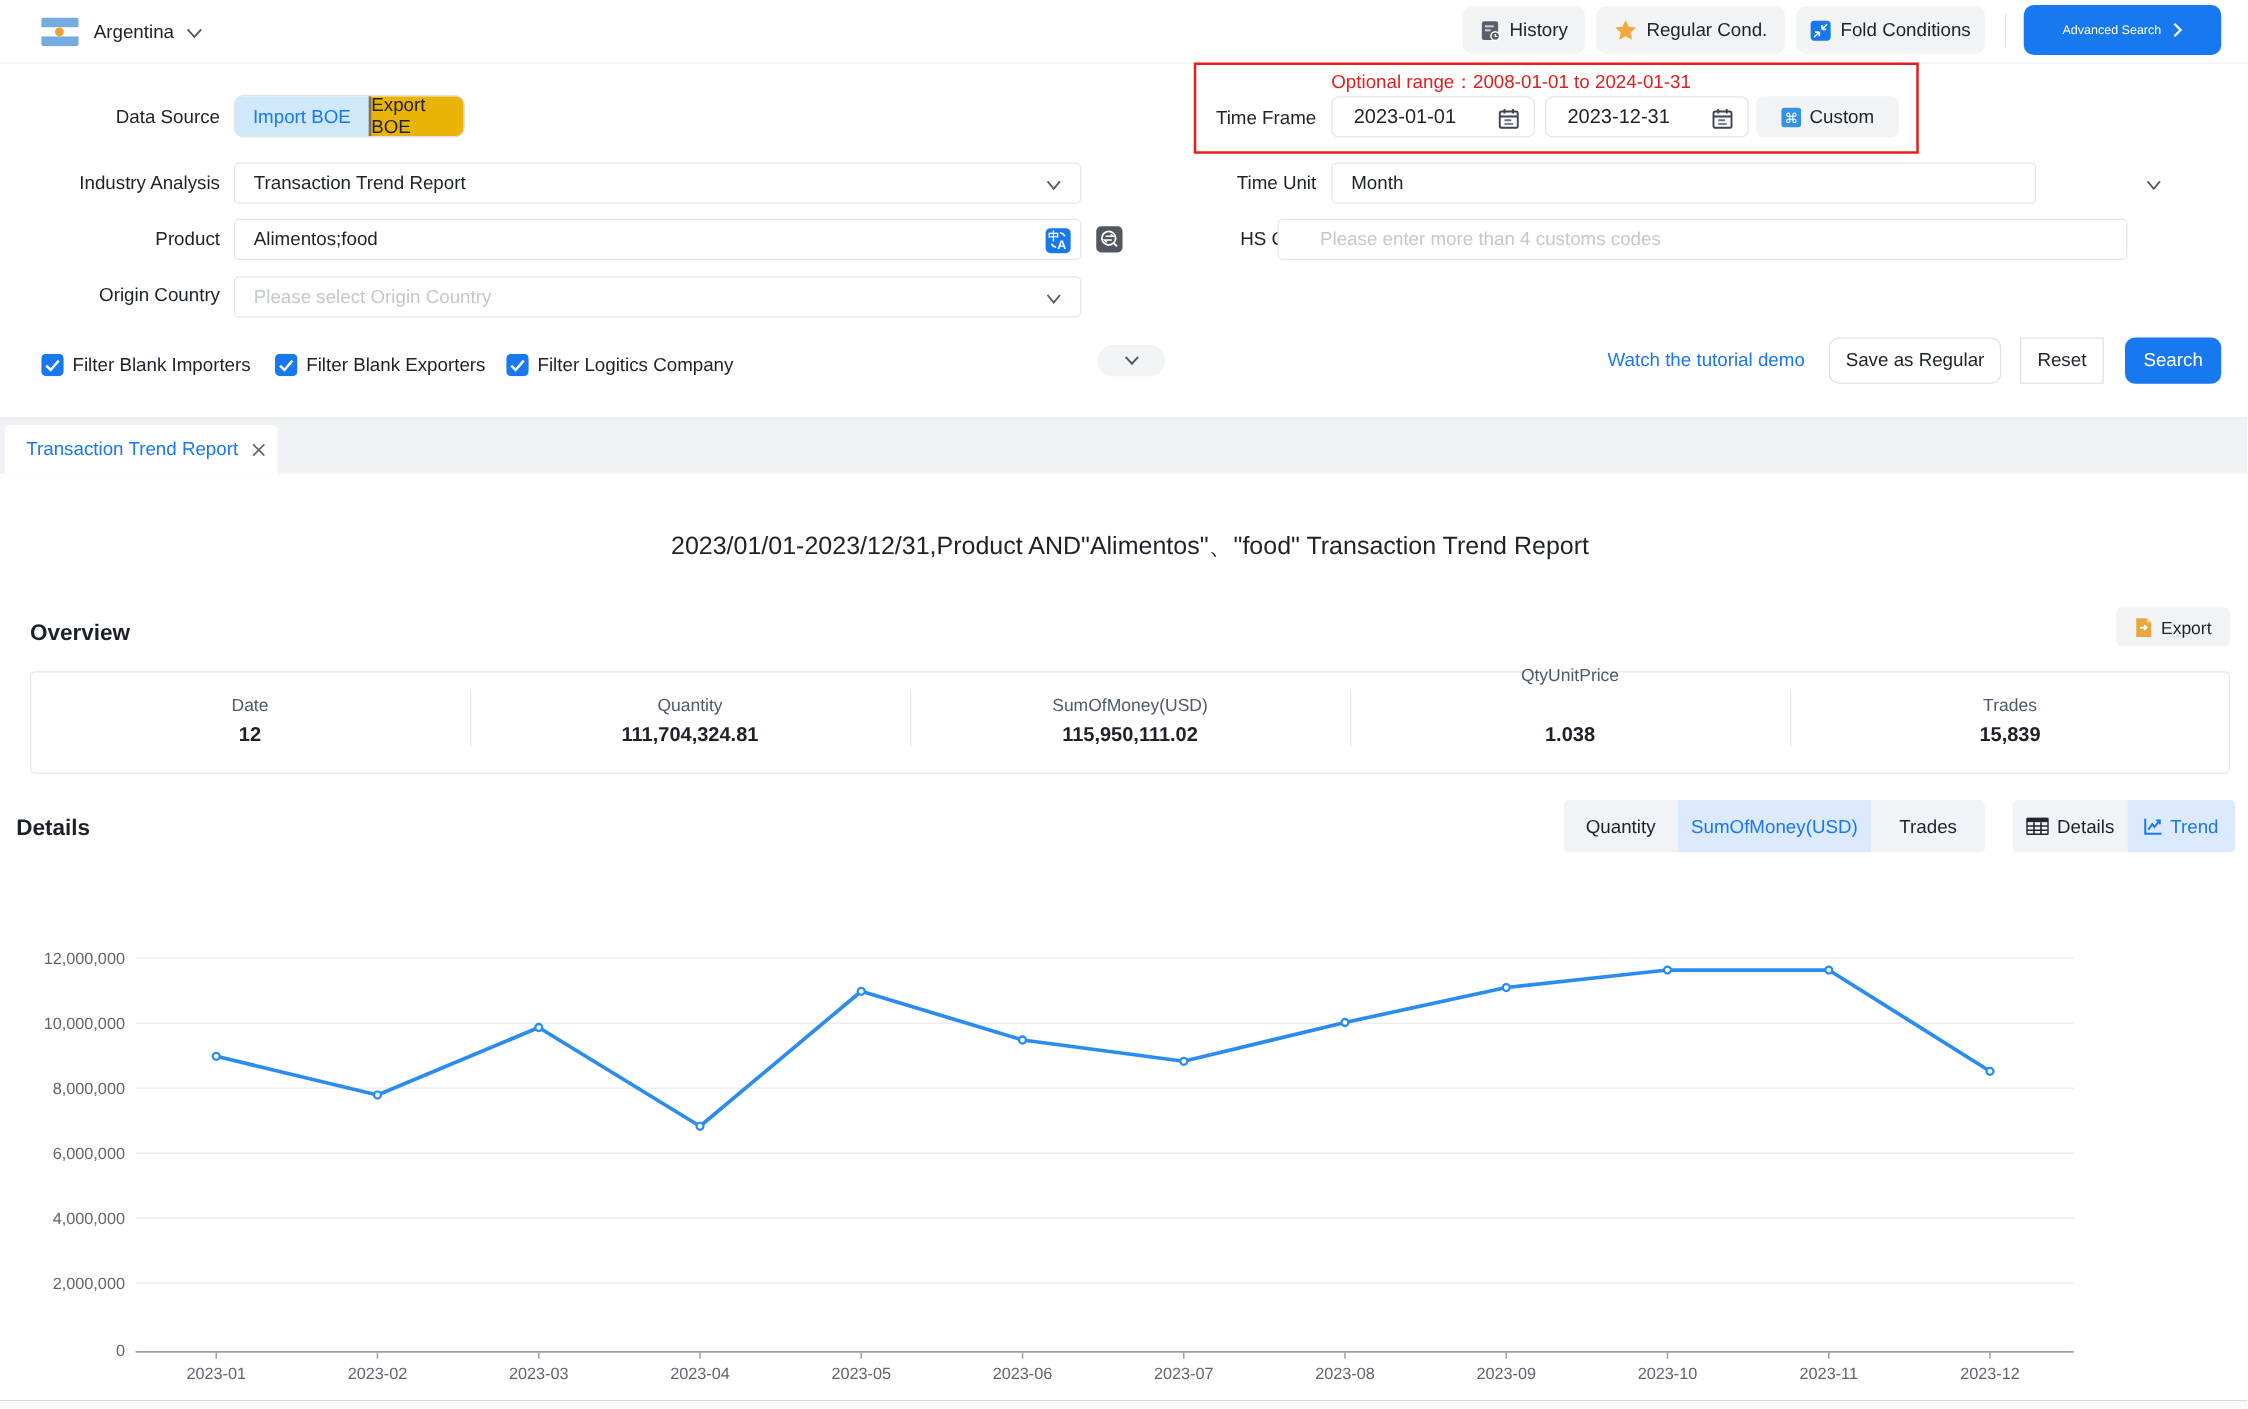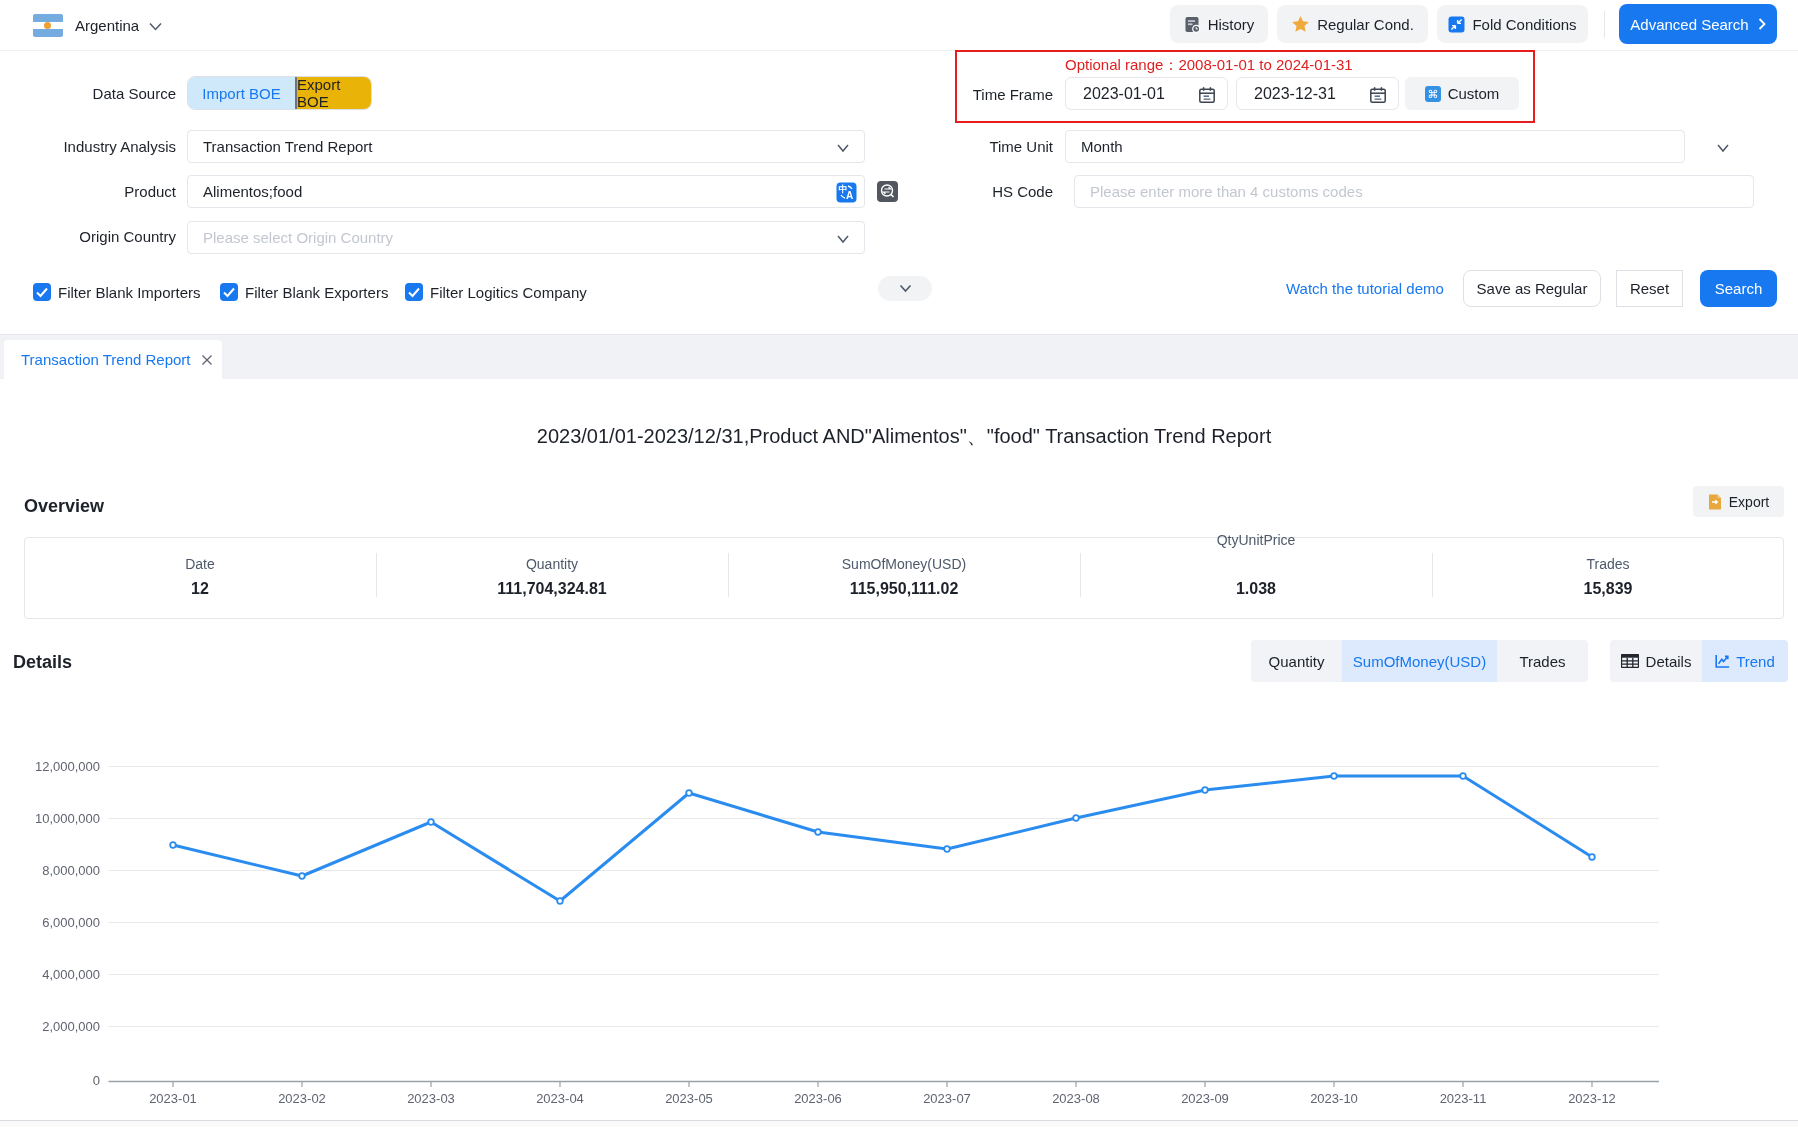--- a/index.html
+++ b/index.html
@@ -54,7 +54,7 @@
     Fold Conditions
   </div>
   <div class="abs" style="left:1604px;top:11px;width:1px;height:27px;background:#e5e6eb;"></div>
-  <div class="abs" style="left:1619px;top:4px;width:158px;height:40px;background:#1778f0;border-radius:8px;display:flex;align-items:center;justify-content:center;color:#fff;font-size:15px;">
+  <div class="abs" style="left:1619px;top:4px;width:158px;height:40px;background:#1778f0;border-radius:8px;display:flex;align-items:center;justify-content:center;color:#fff;font-size:10px;">
     Advanced Search
     <svg width="8" height="12" viewBox="0 0 8 12" style="margin-left:9px;">
         <polyline points="1.5,1 6.5,6 1.5,11" fill="none" stroke="#fff" stroke-width="1.8"></polyline>

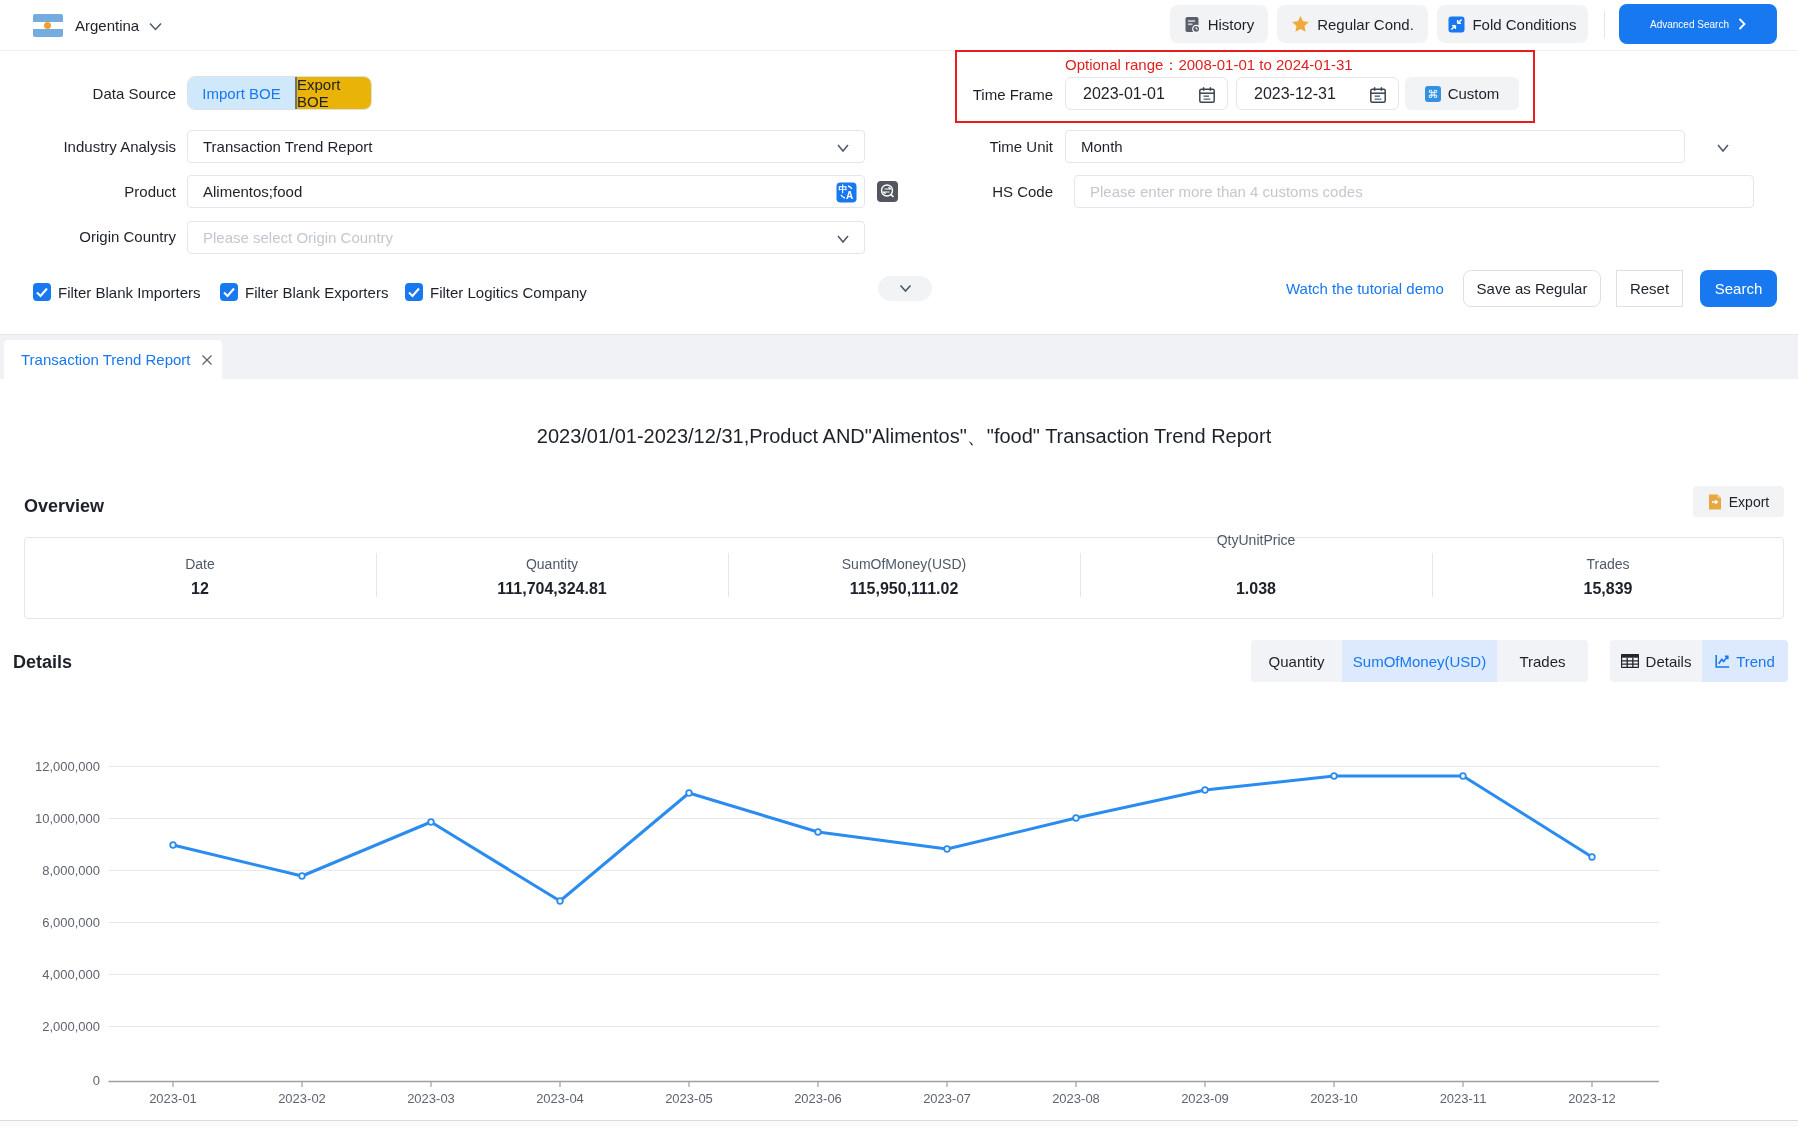--- a/index.html
+++ b/index.html
@@ -160,7 +160,7 @@
   </div>
 
   <div class="abs lbl" style="left:877px;top:138px;width:176px;">Time Unit</div>
-  <div class="abs field" style="left:1065px;top:130px;width:620px;height:33px;padding-left:15px;">Month
+  <div class="abs field" style="left:1065px;top:130px;width:564px;height:33px;padding-left:15px;">Month
     <svg class="abs" style="left:650px;top:12px;" width="14" height="10" viewBox="0 0 14 10">
         <polyline points="2,2 7,8 12,2" fill="none" stroke="#4e5969" stroke-width="1.5"></polyline>
       </svg>

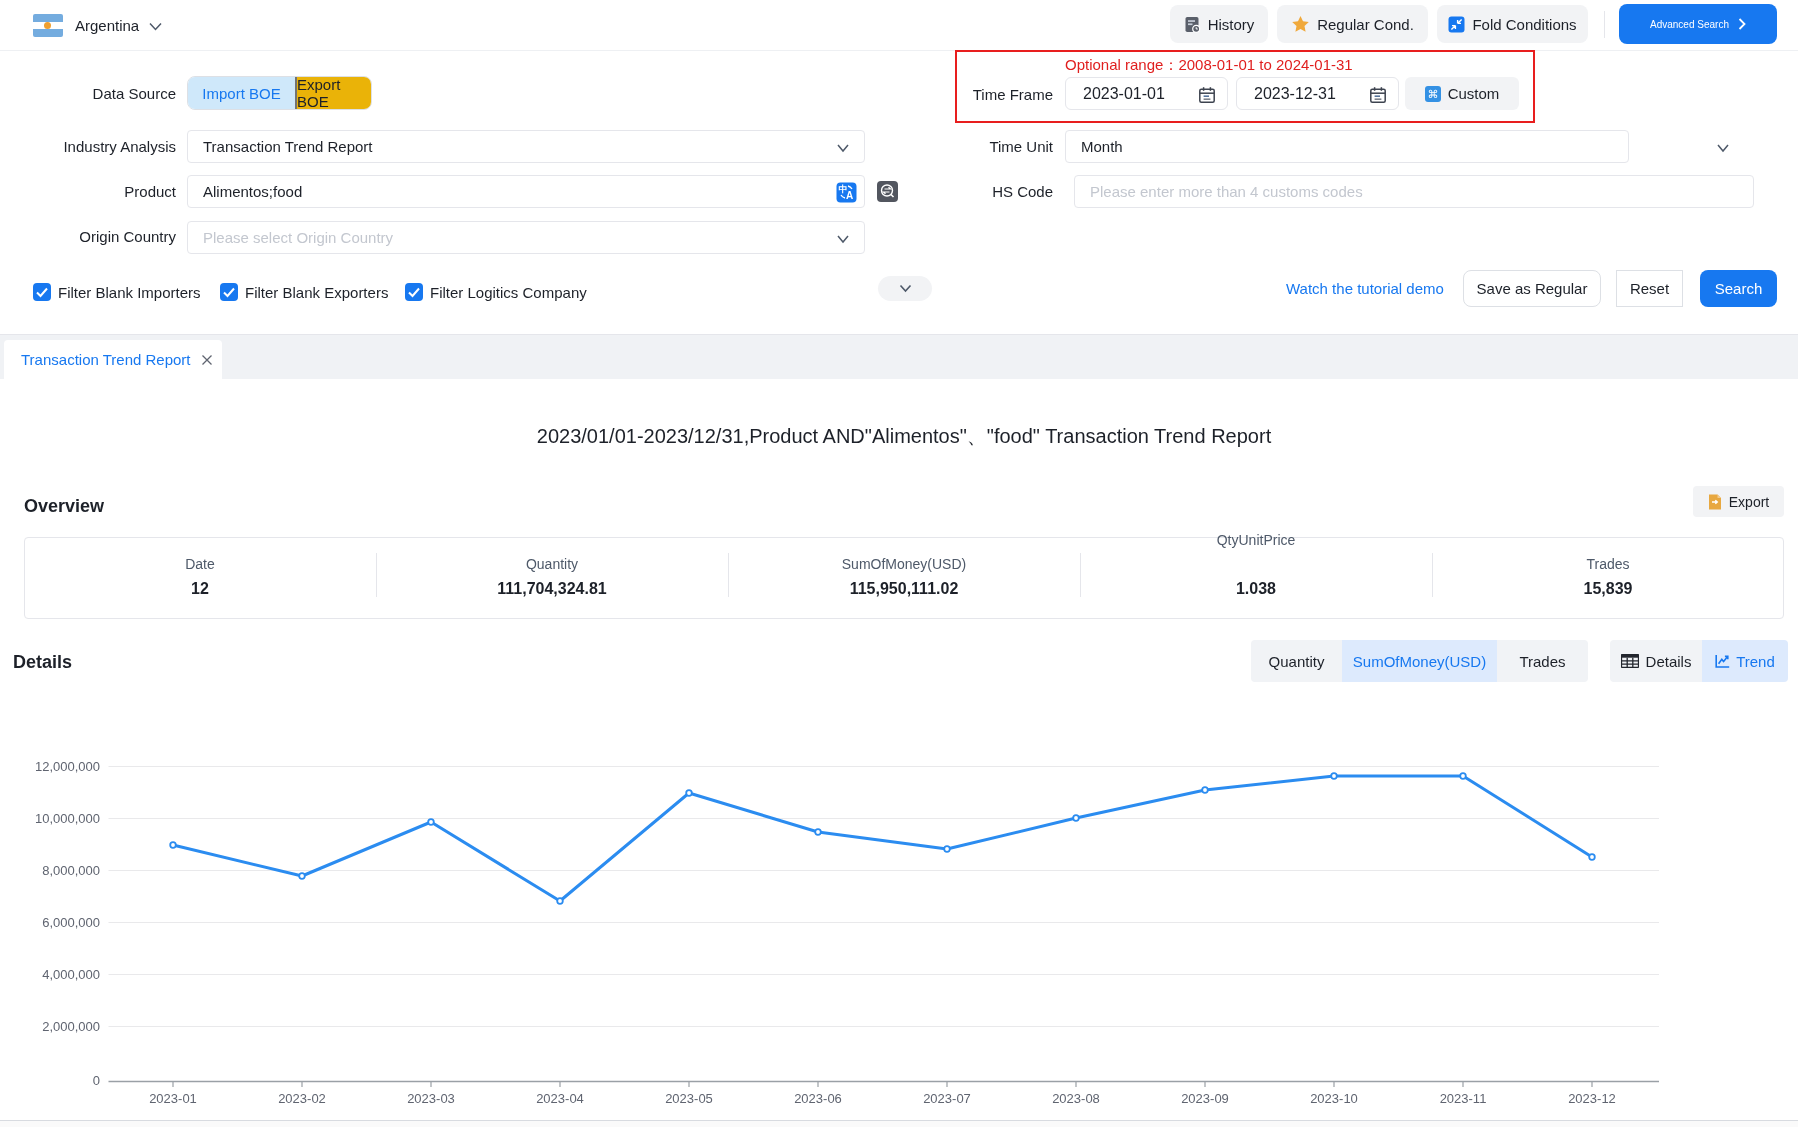--- a/index.html
+++ b/index.html
@@ -167,7 +167,7 @@
   </div>
 
   <div class="abs lbl" style="left:877px;top:183px;width:176px;">HS Code</div>
-  <div class="abs field" style="left:1074px;top:175px;width:680px;height:33px;padding-left:15px;">
+  <div class="abs field" style="left:1022px;top:175px;width:680px;height:33px;padding-left:33px;">
       <span class="ph">Please enter more than 4 customs codes</span>
     </div>
 

